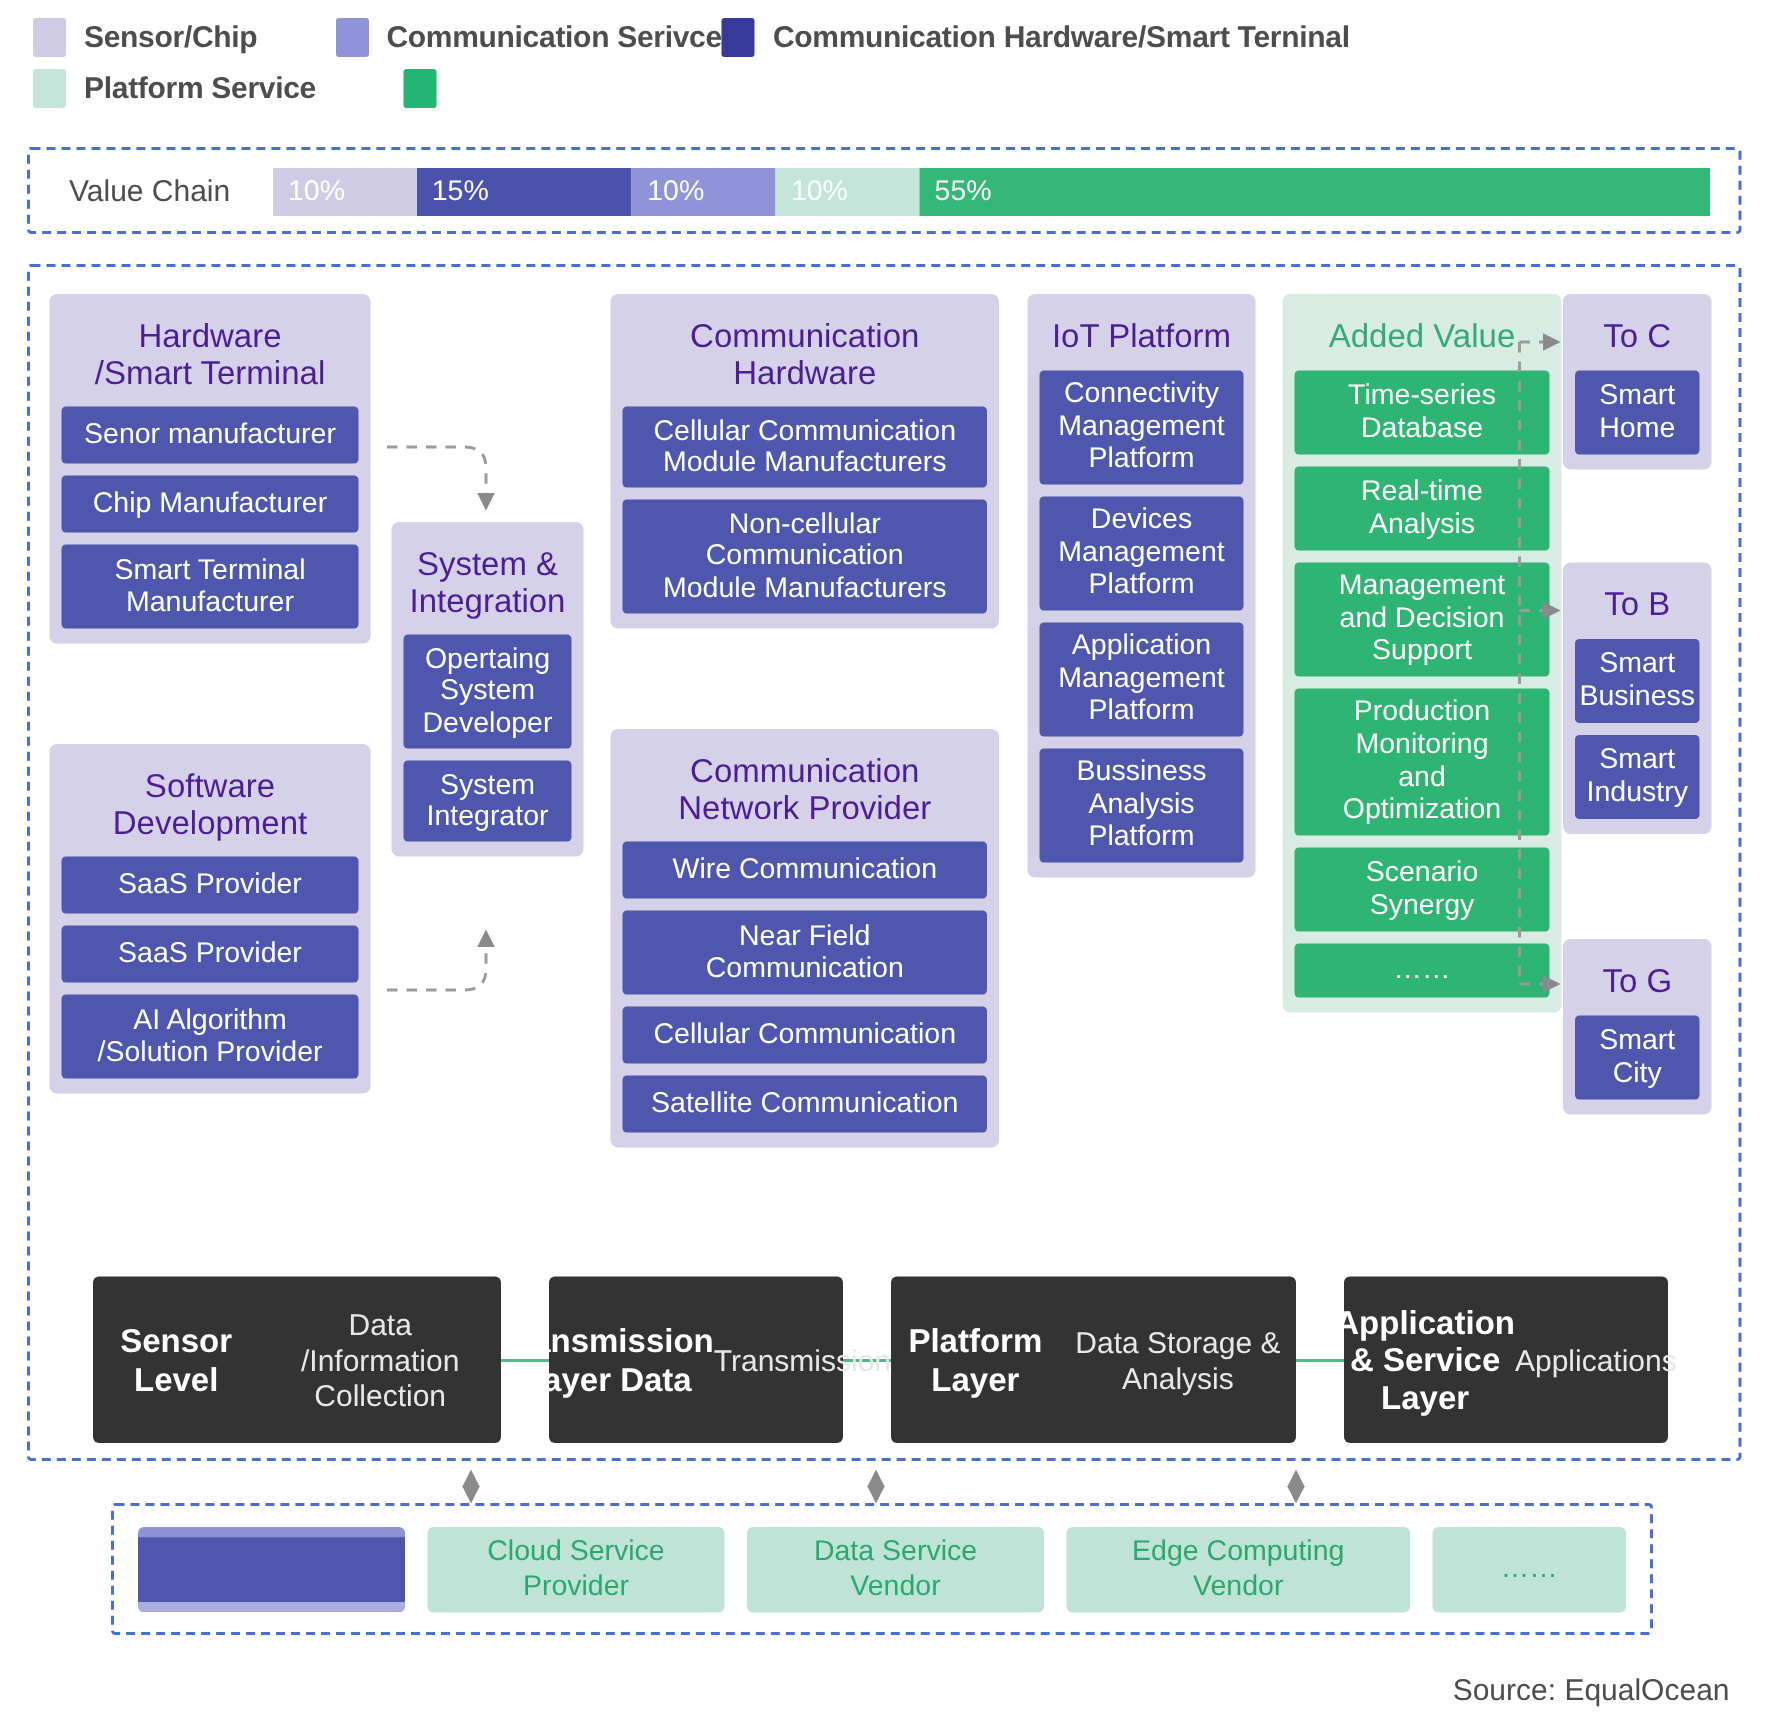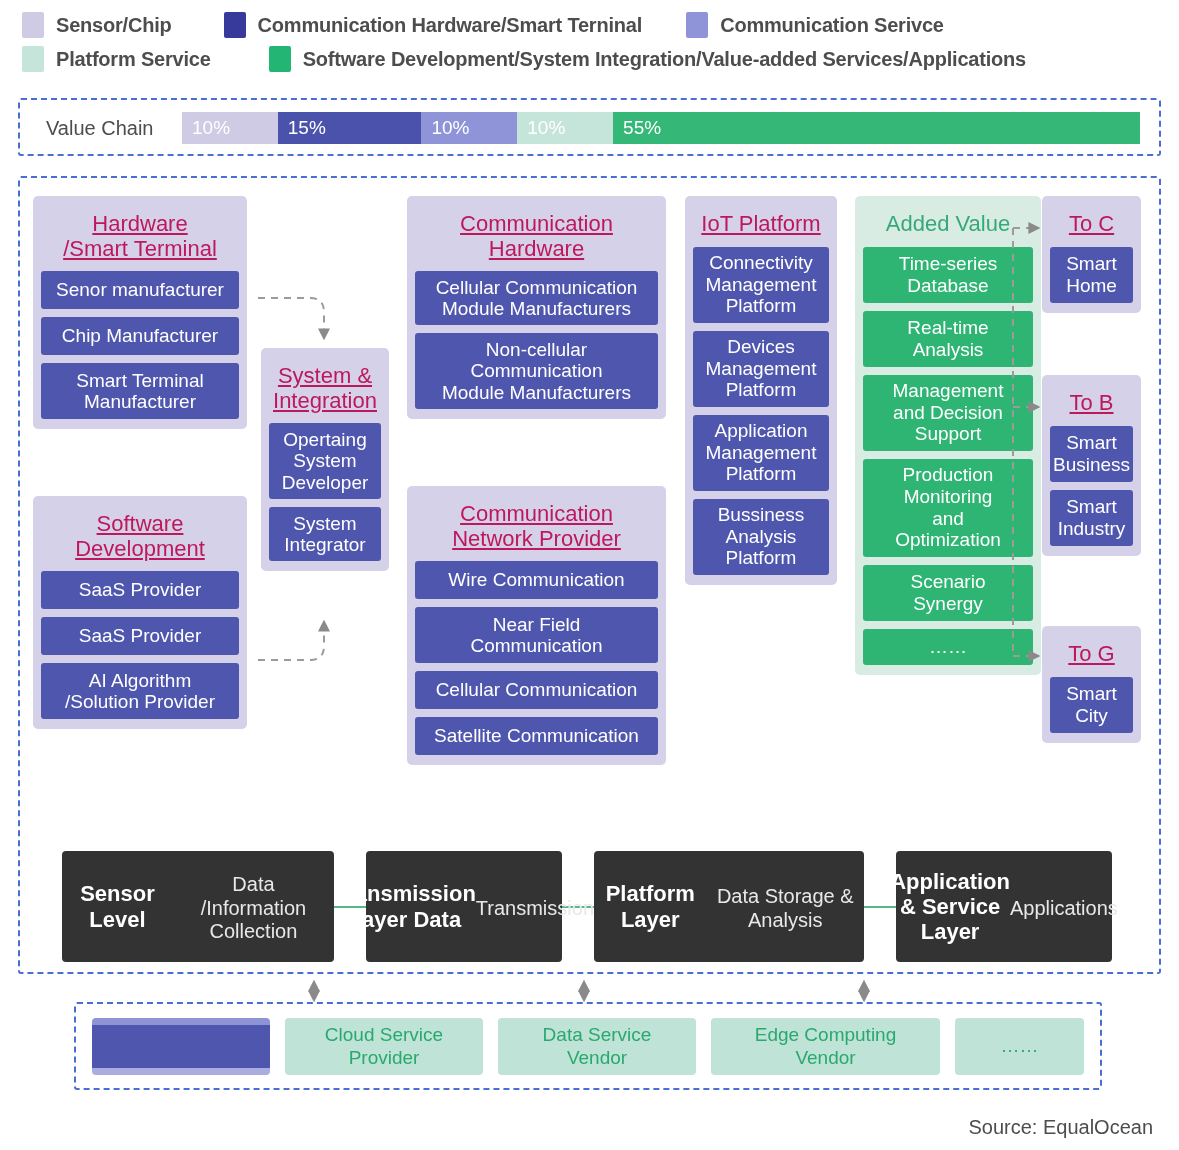--- a/index.html
+++ b/index.html
@@ -125,13 +125,13 @@
         <span class="legend-swatch" style="background:#cfcbe4;"></span>
         <span class="legend-label">Sensor/Chip</span>
       </div>
+      <div class="legend-item">
+        <span class="legend-swatch" style="background:#8f94d8;"></span>
+        <span class="legend-label">Communication Serivce</span>
+      </div>
       <div class="legend-item" style="margin-right:44px;">
         <span class="legend-swatch" style="background:#373a9b;"></span>
         <span class="legend-label">Communication Hardware/Smart Terninal</span>
-      </div>
-      <div class="legend-item">
-        <span class="legend-swatch" style="background:#8f94d8;"></span>
-        <span class="legend-label">Communication Serivce</span>
       </div>
     </div>
     <div class="legend-row">

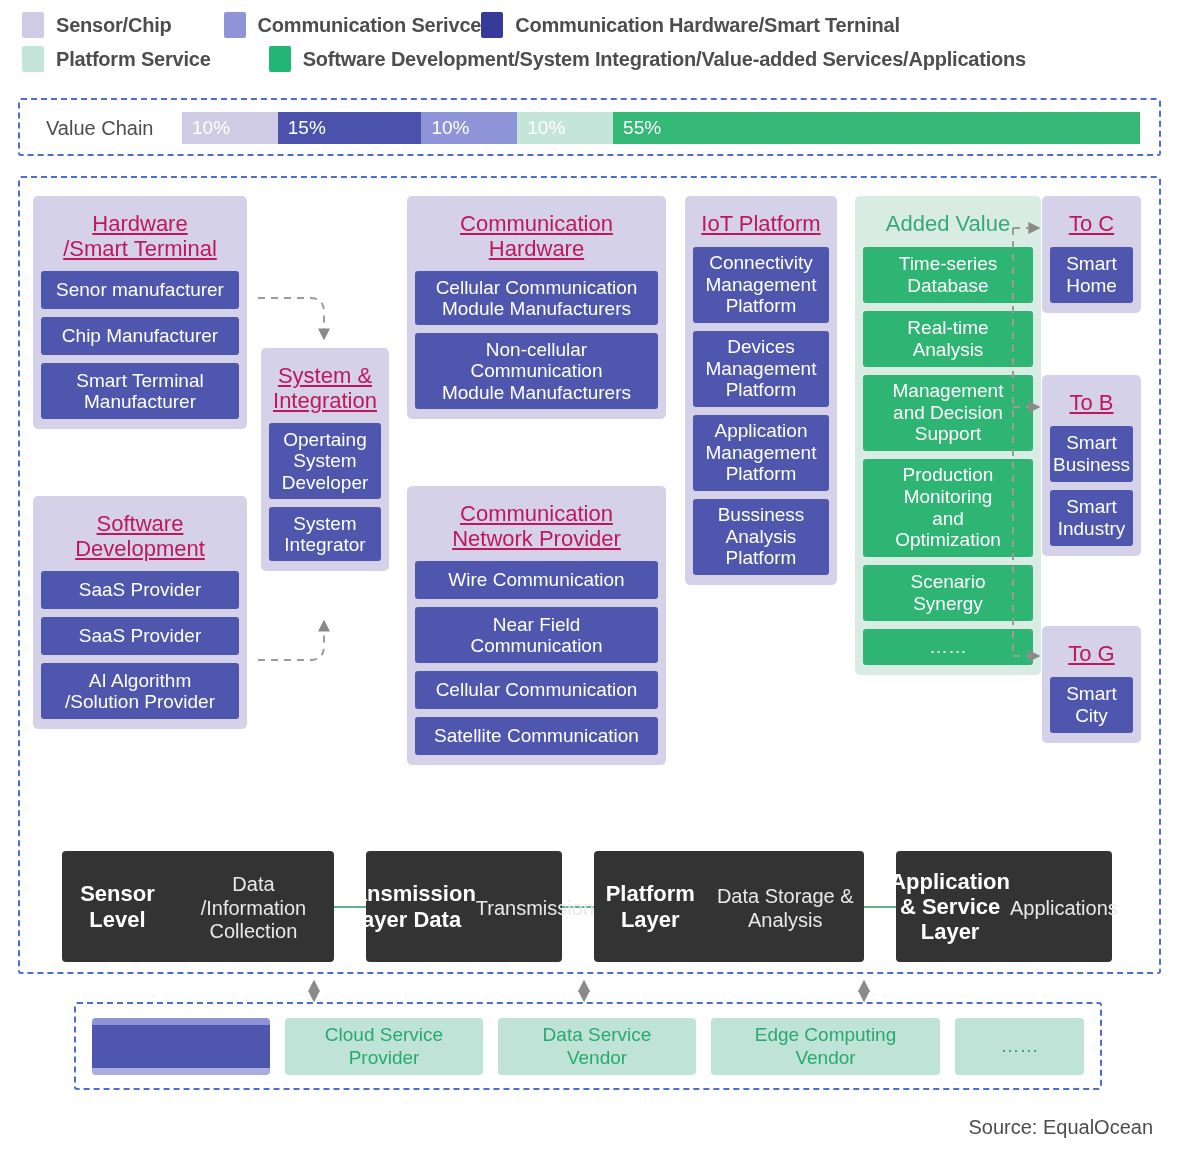--- a/index.html
+++ b/index.html
@@ -141,7 +141,6 @@
       </div>
       <div class="legend-item">
         <span class="legend-swatch" style="background:#22b573;"></span>
-        <span class="legend-label">Software Development/System Integration/Value-added Services/Applications</span>
       </div>
     </div>
   </div>

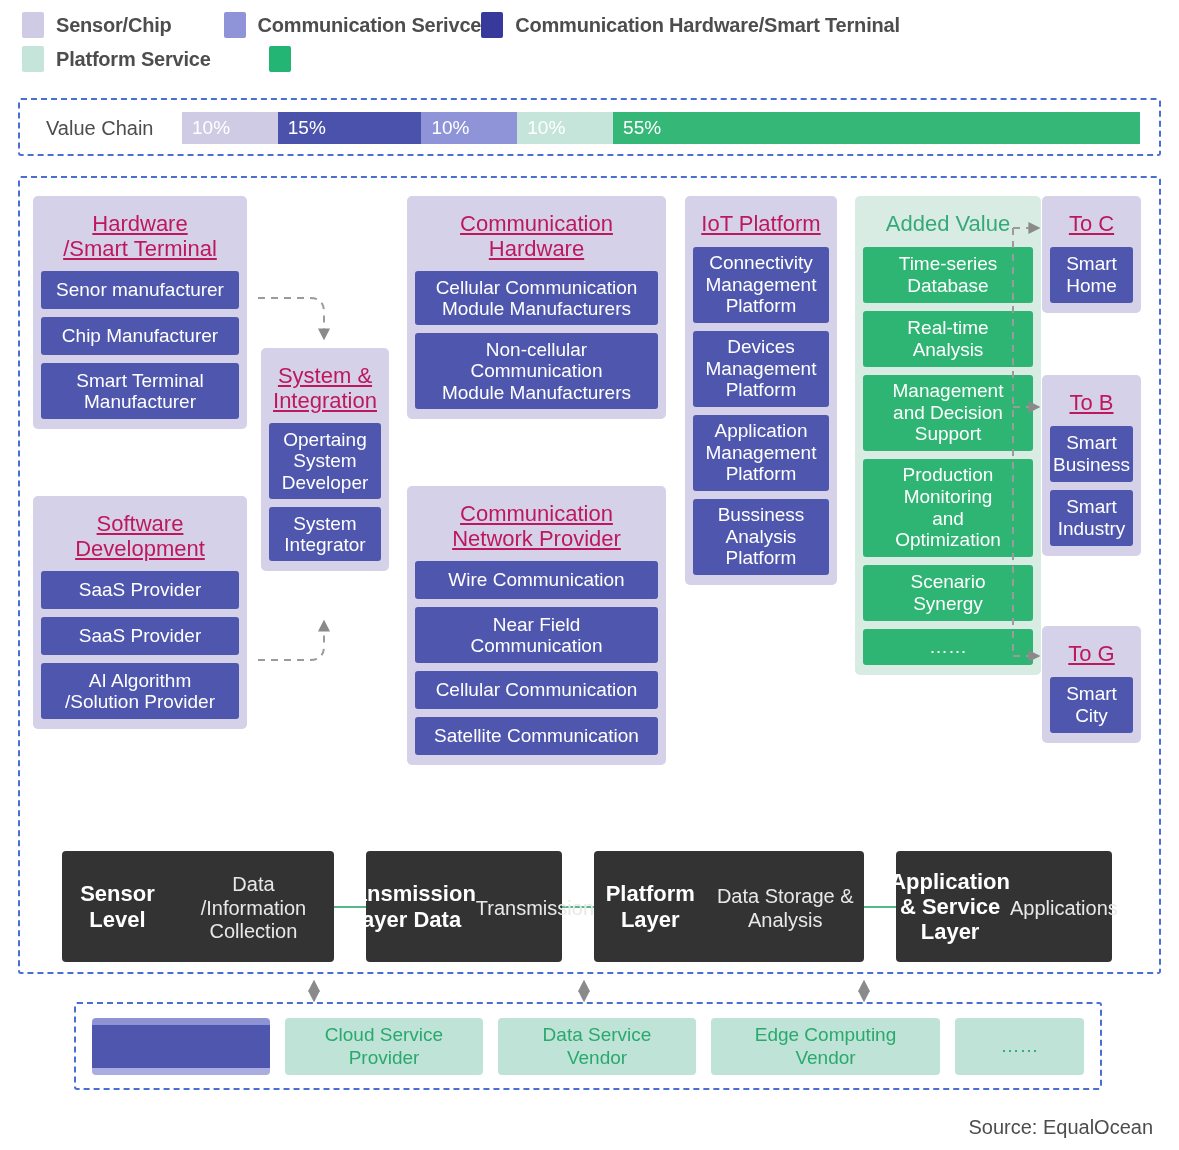--- a/index.html
+++ b/index.html
@@ -59,7 +59,7 @@
     margin: 8px 0 10px 0; white-space: pre-line;
   }
   .group.purple { background: #d5d1e8; }
-  .group.purple .group-title { color: #be185d; text-decoration: underline; }
+  .group.purple .group-title { color: #4c1d95; }
   .group.mint   { background: #d8ece4; }
   .group.mint   .group-title { color: #36a97a; }
 

